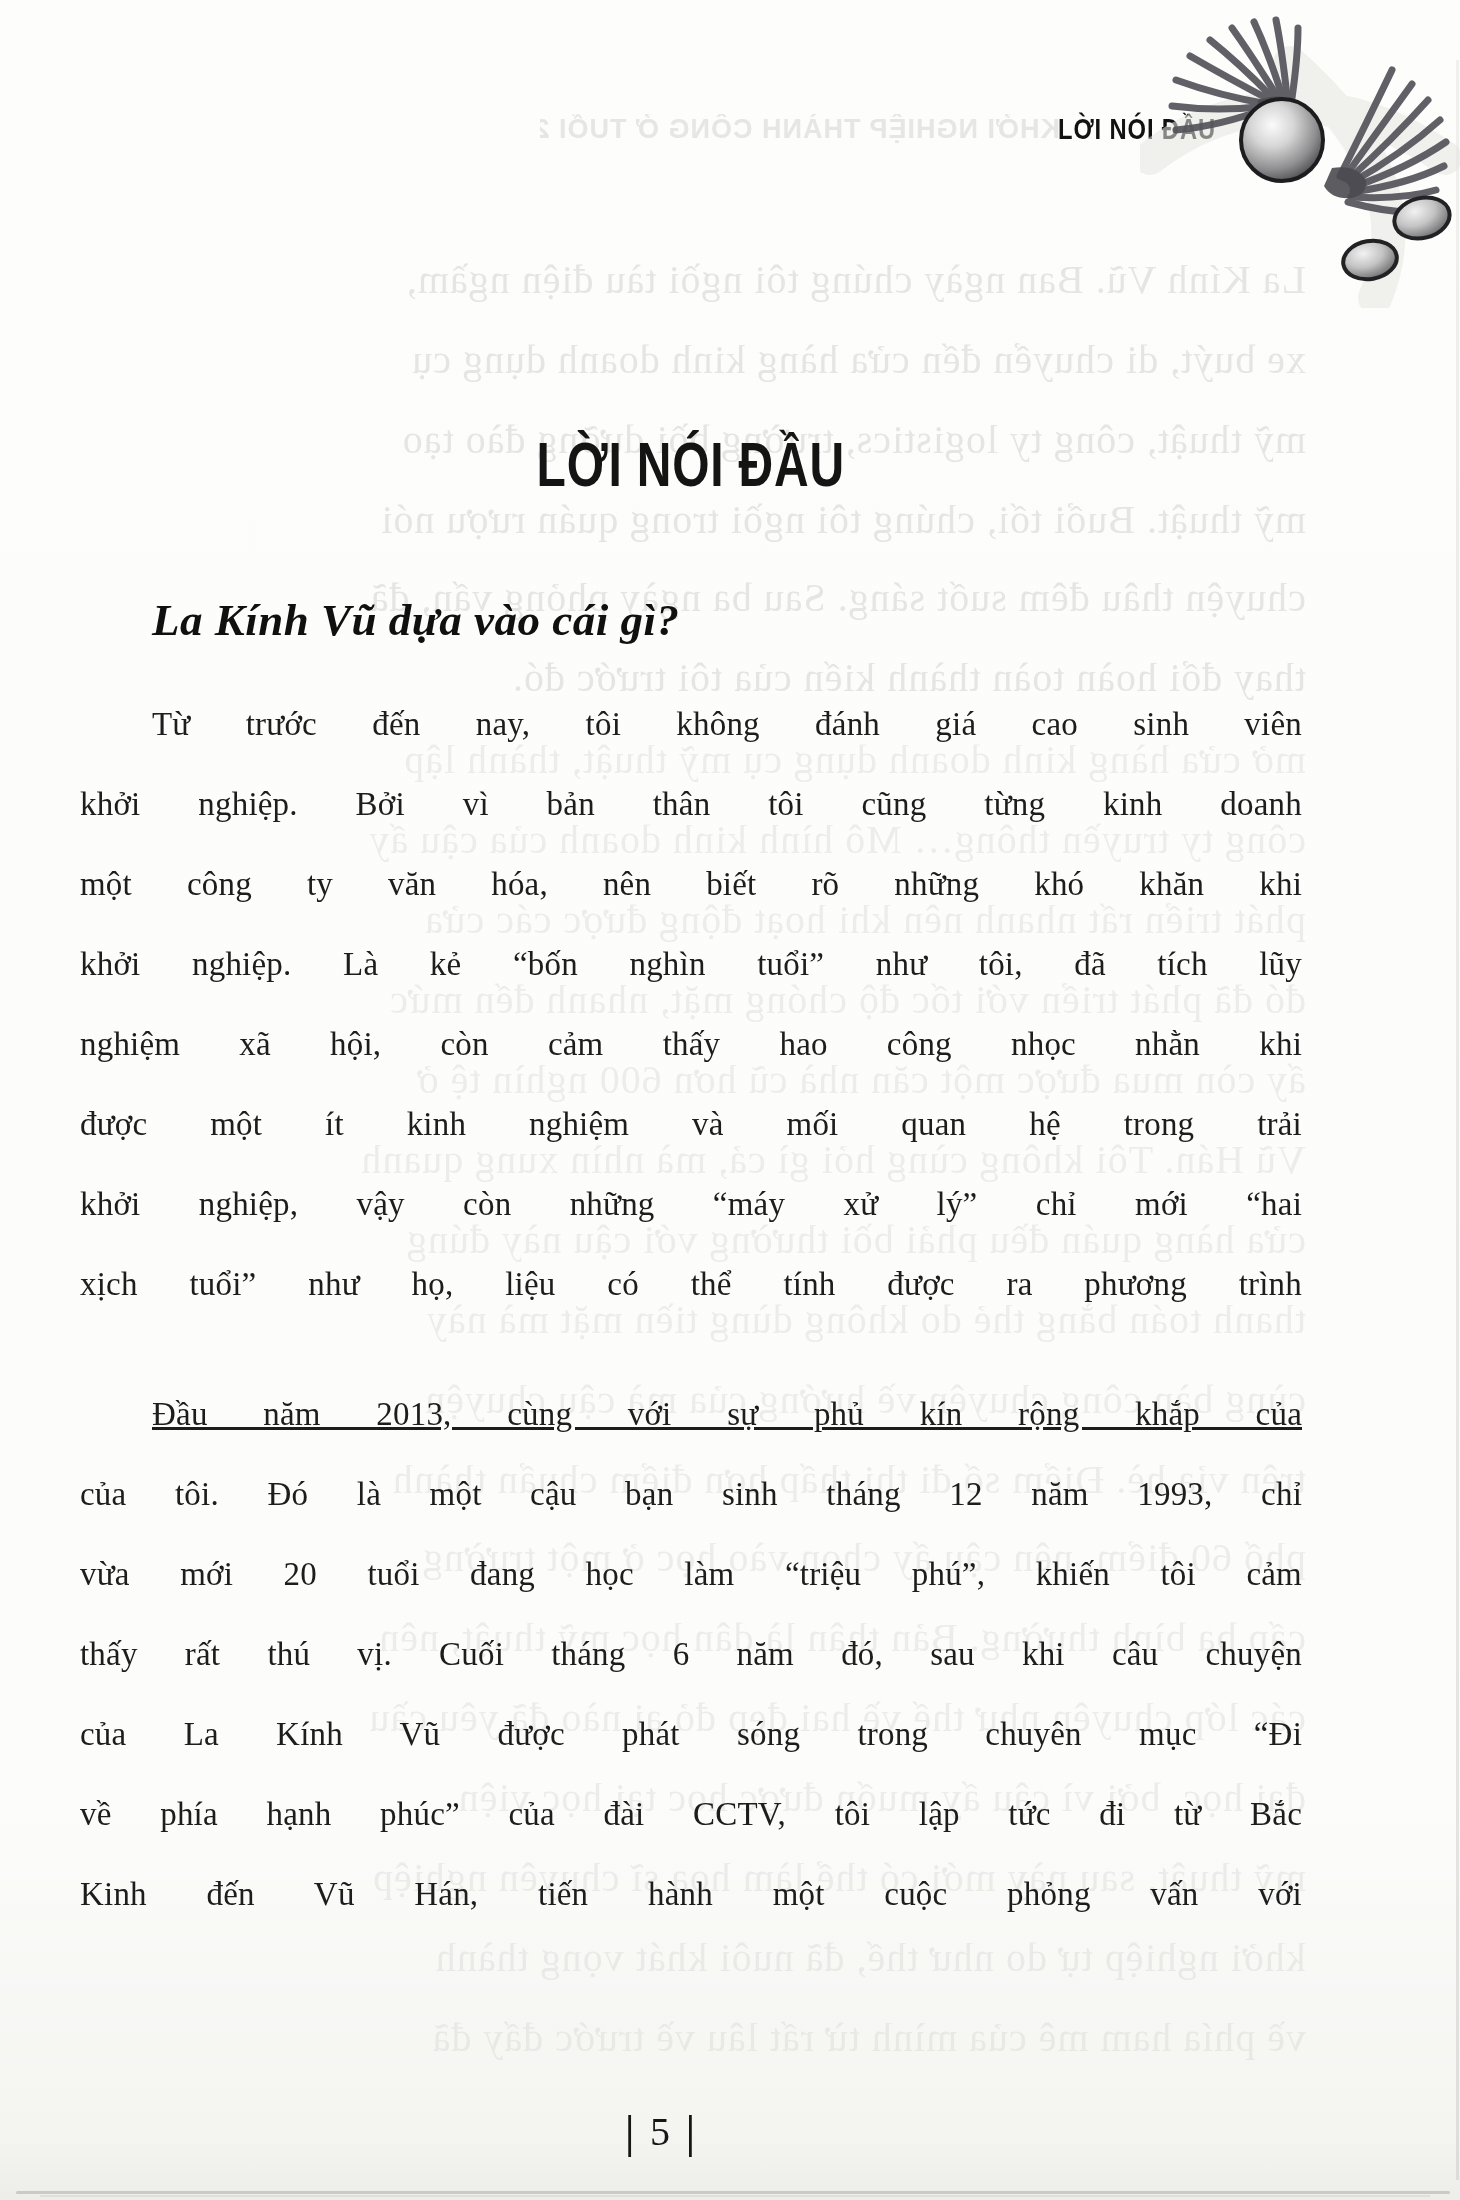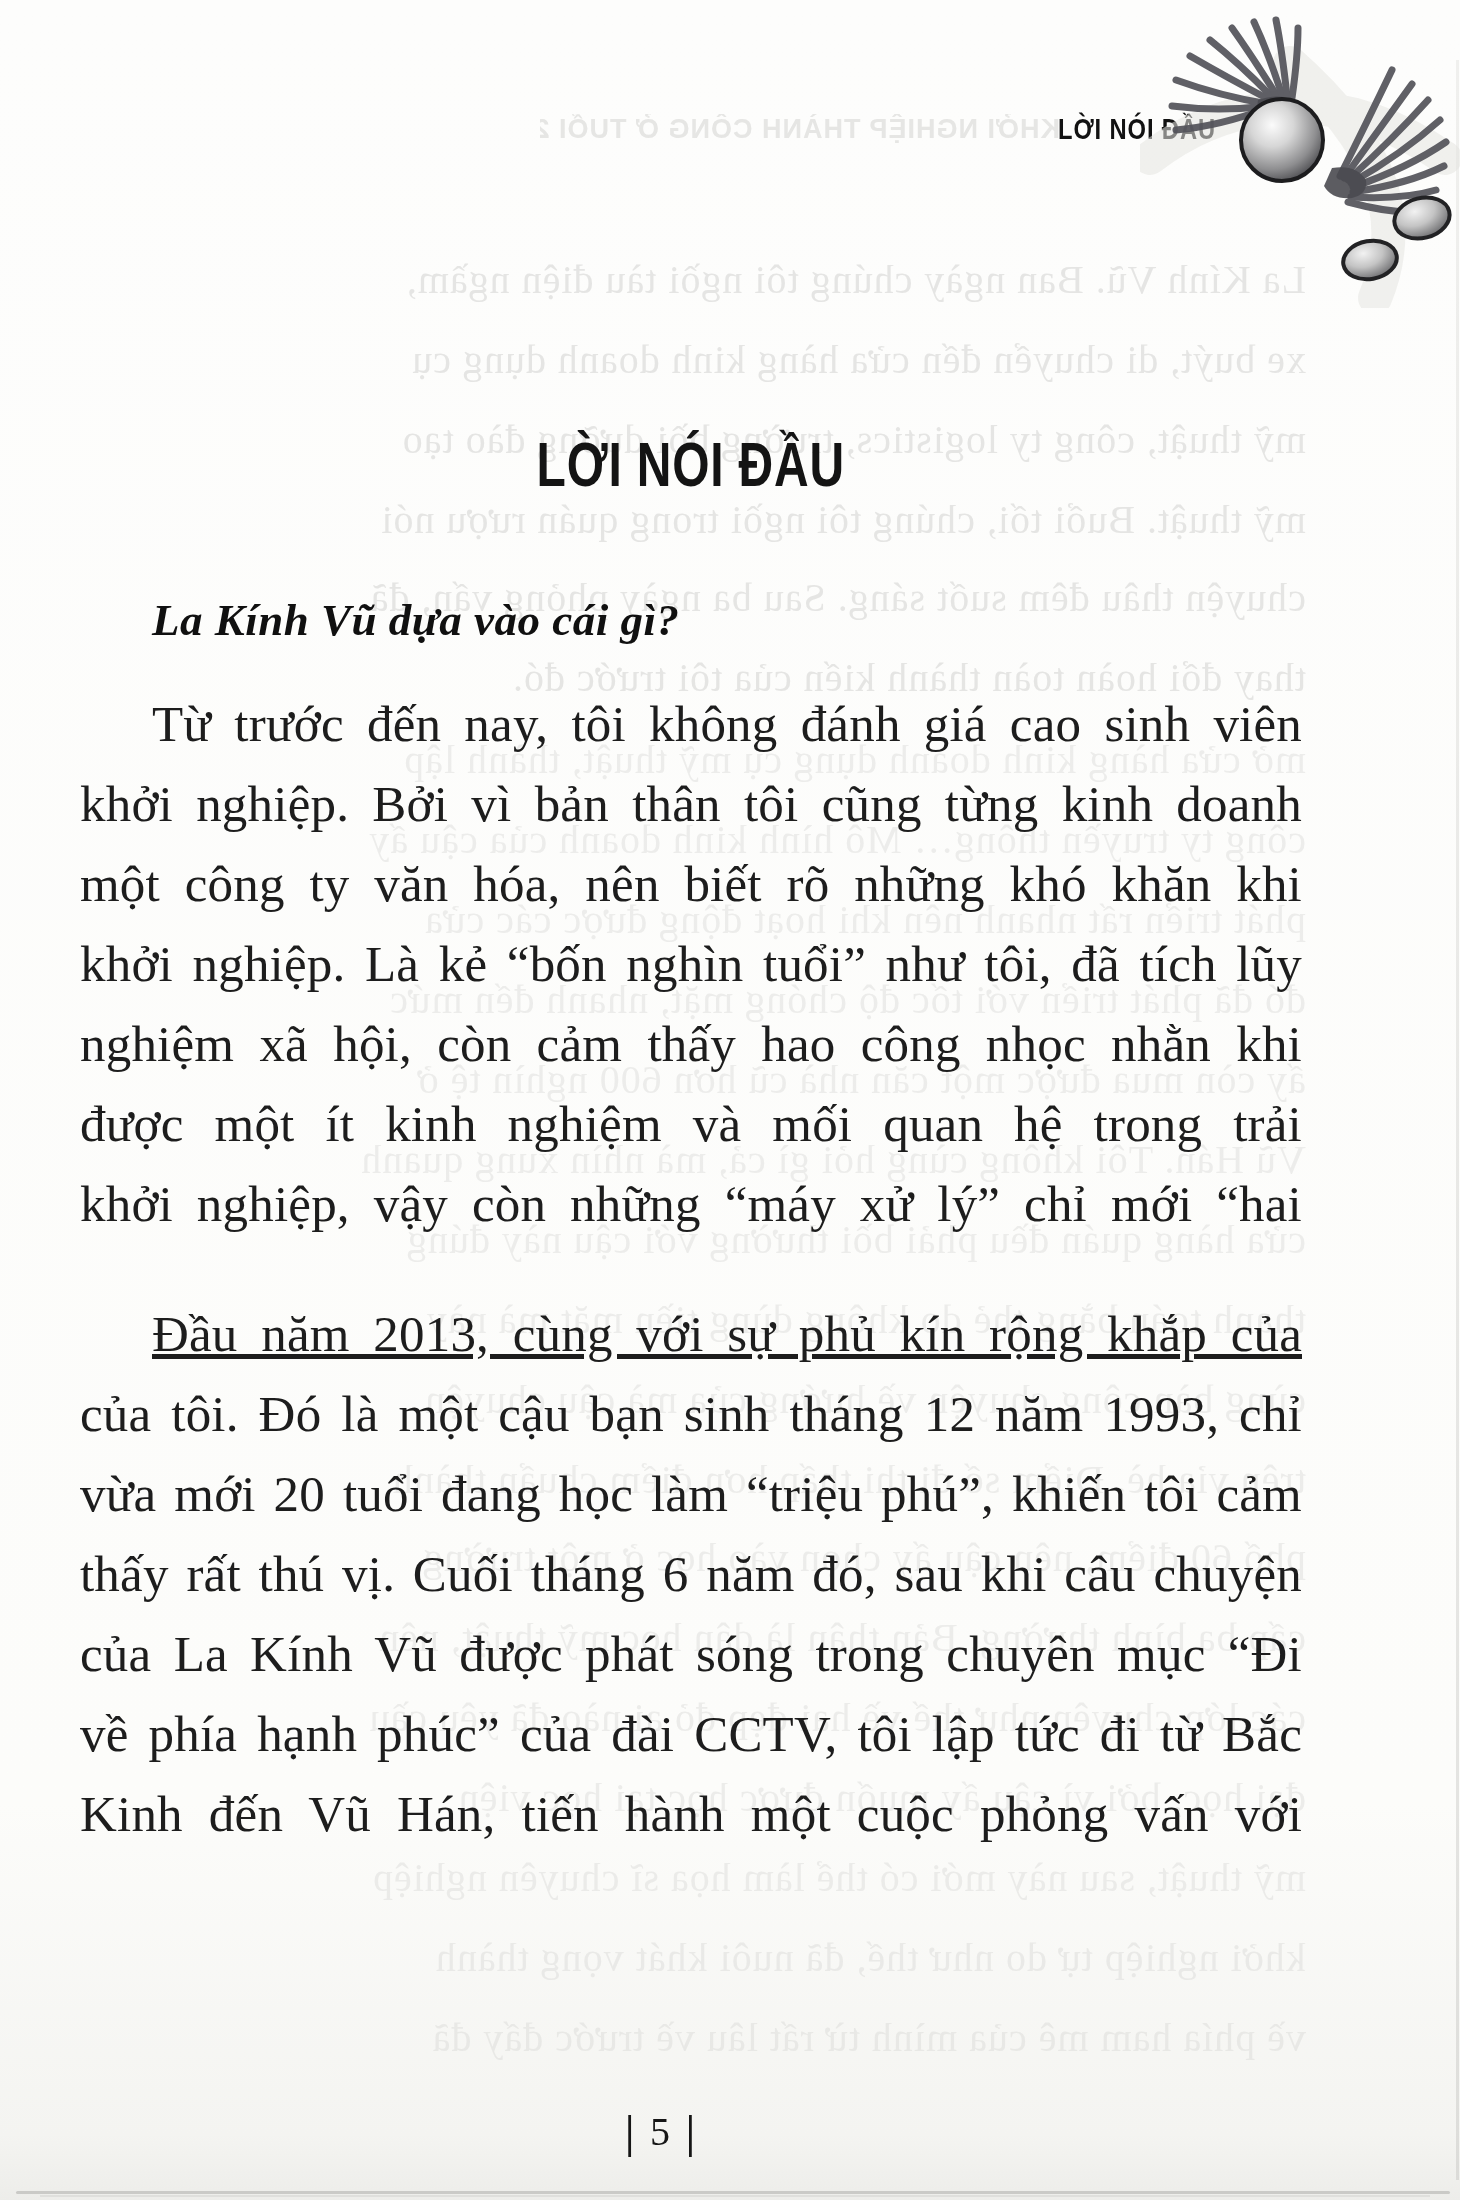--- a/index.html
+++ b/index.html
@@ -53,7 +53,7 @@
   
   .body-text{position:absolute;left:80px;top:684px;width:1222px;}
   .bl{
-    font-size:51px;line-height:80px;height:80px;color:#1d1d1d;
+    font-size:33px;line-height:80px;height:80px;color:#1d1d1d;
     text-align:justify;text-align-last:justify;letter-spacing:.2px;
     overflow:visible;
   }

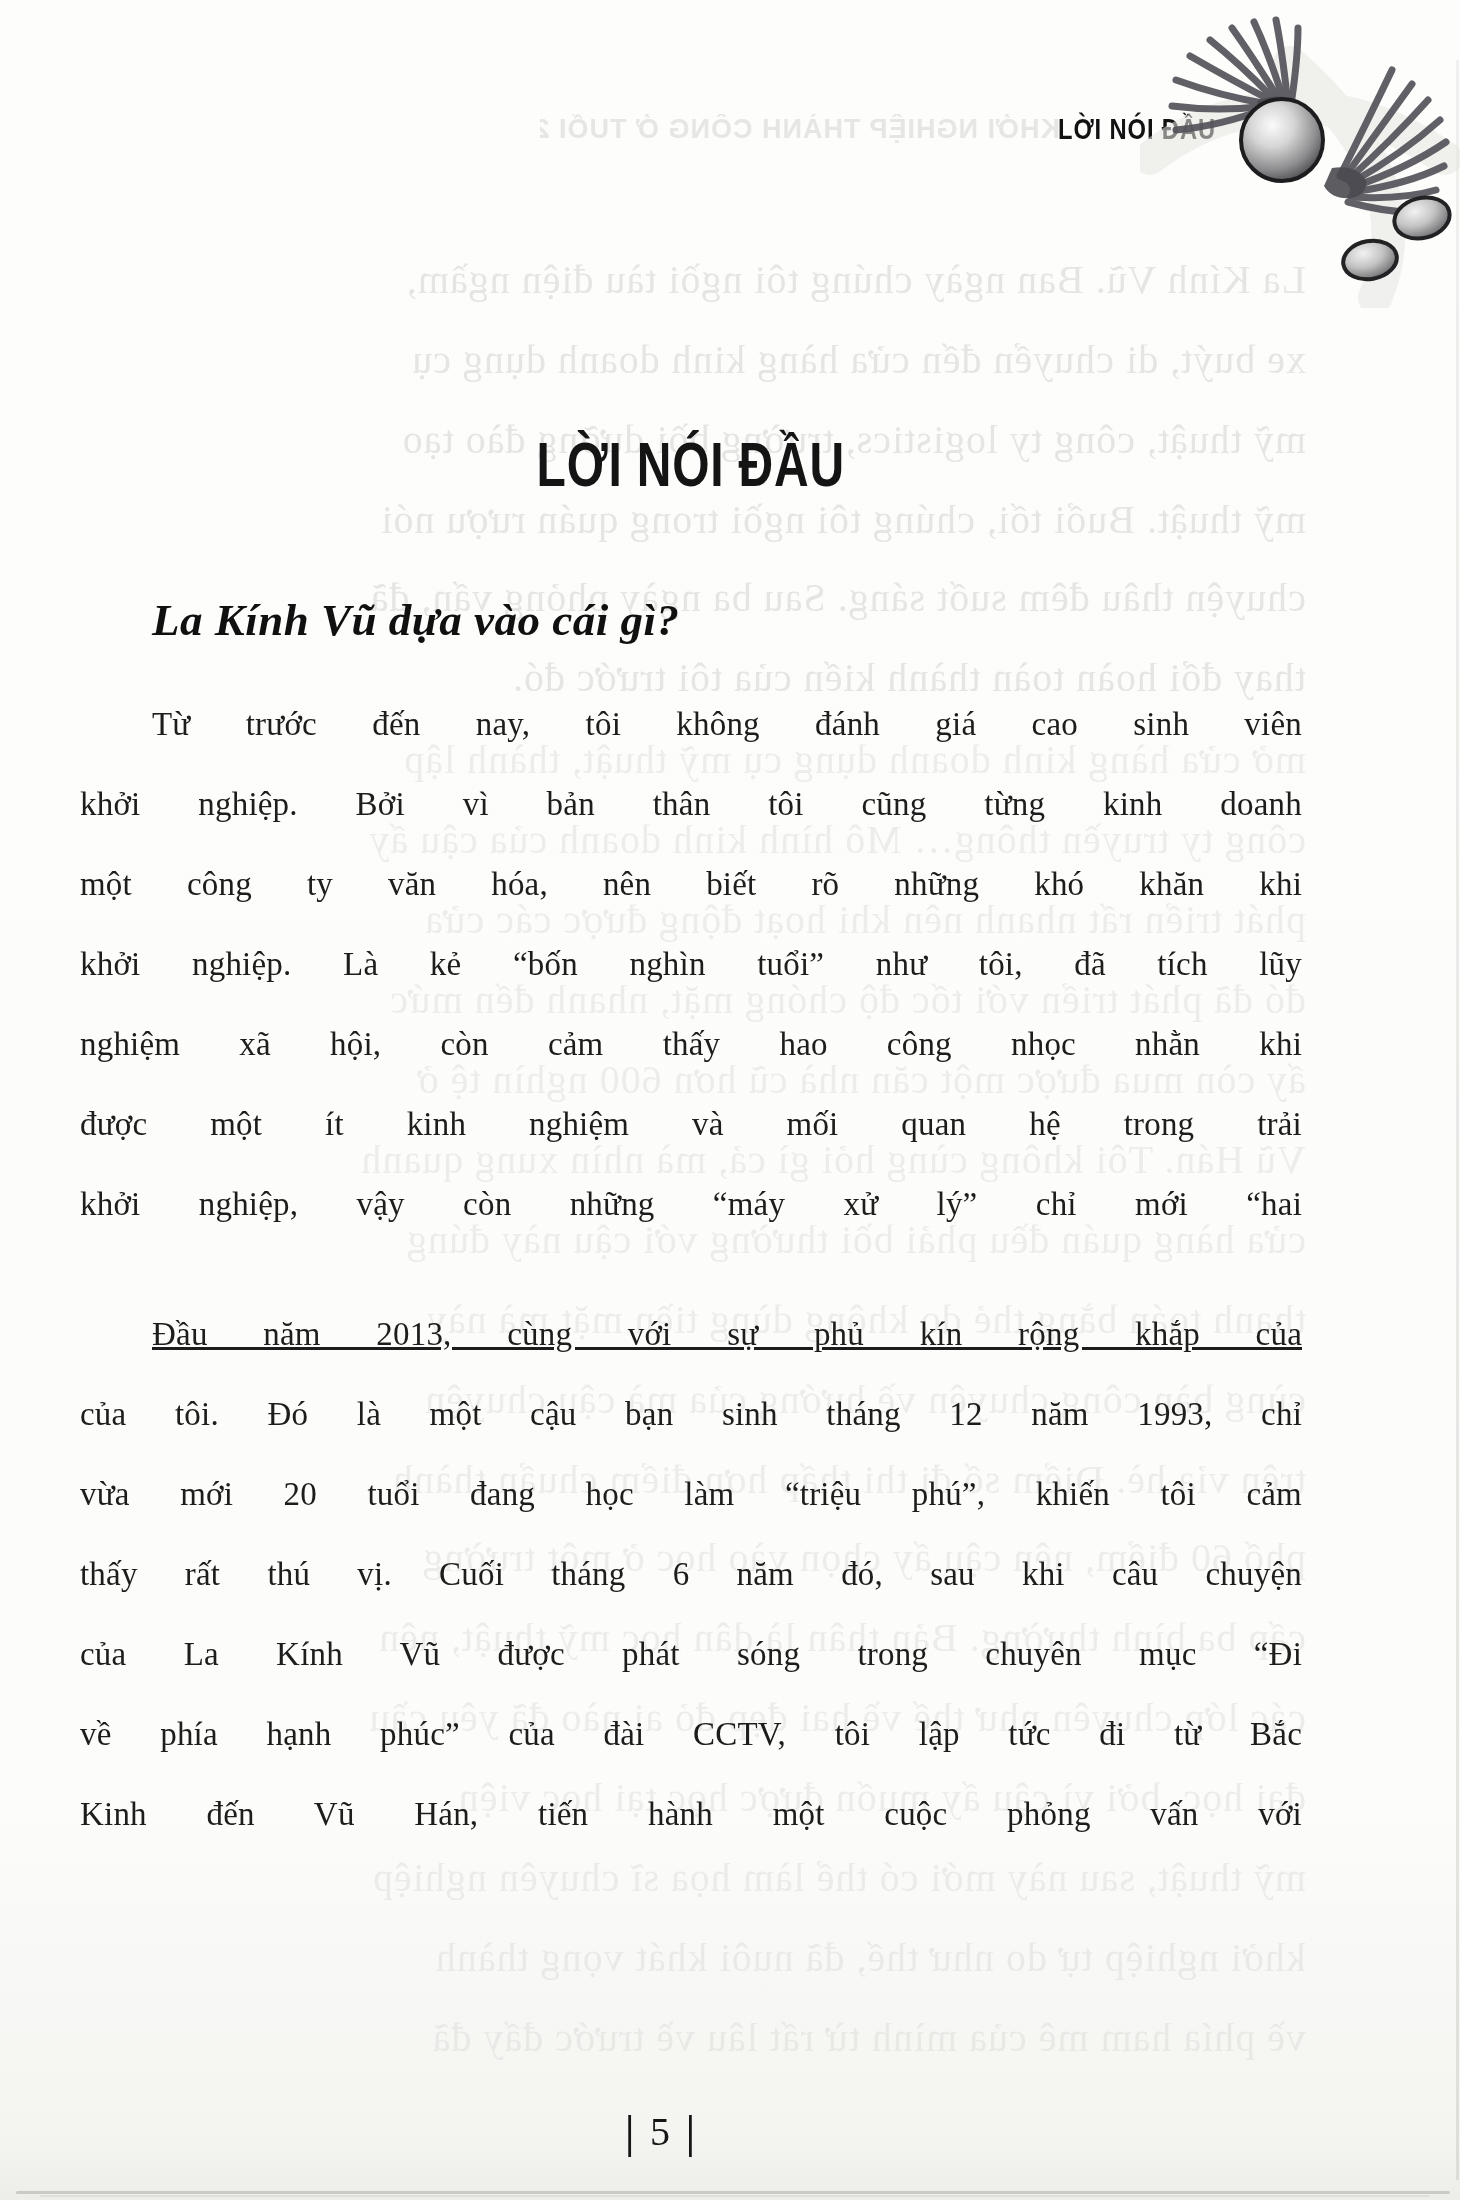--- a/index.html
+++ b/index.html
@@ -166,6 +166,7 @@
   <div class="bl">nghiệm xã hội, còn cảm thấy hao công nhọc nhằn khi</div>
   <div class="bl">được một ít kinh nghiệm và mối quan hệ trong trải</div>
   <div class="bl">khởi nghiệp, vậy còn những “máy xử lý” chỉ mới “hai</div>
+  <div class="bl">xịch tuổi” như họ, liệu có thể tính được ra phương trình</div>
 
   <div class="bl indent para-gap">Đầu năm 2013, cùng với sự phủ kín rộng khắp của</div>
   <div class="bl">của tôi. Đó là một cậu bạn sinh tháng 12 năm 1993, chỉ</div>

